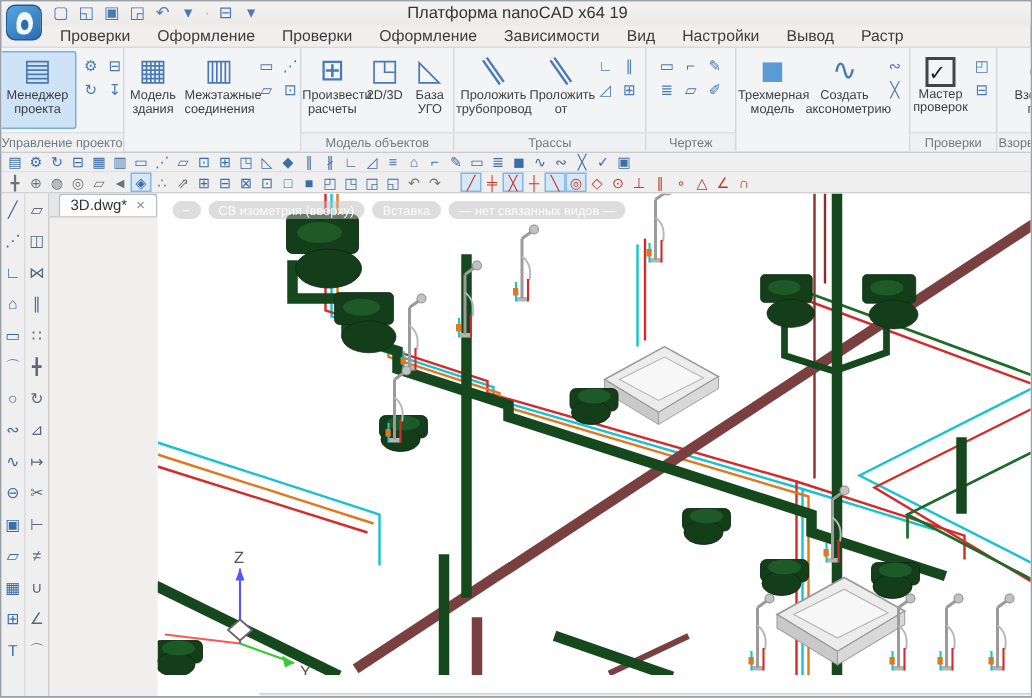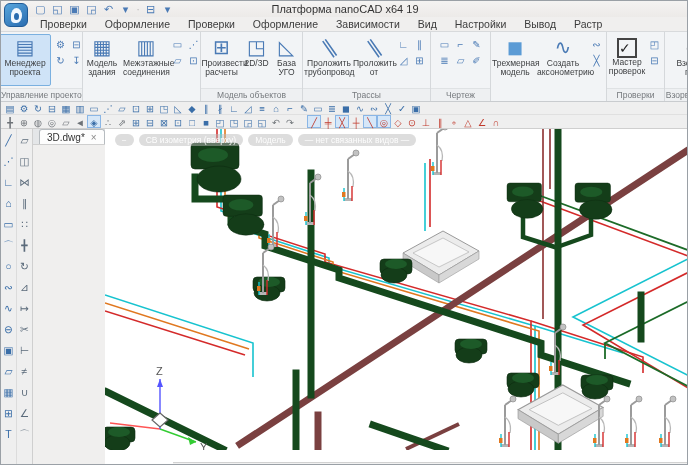--- a/index.html
+++ b/index.html
@@ -380,7 +380,7 @@
 
         <span class="pill">−</span>
             <span class="pill">СВ изометрия (вверху)</span>
-            <span class="pill">Модель</span>
+            <span class="pill">Вставка</span>
             <span class="pill">— нет связанных видов —</span>
           </div>
 

